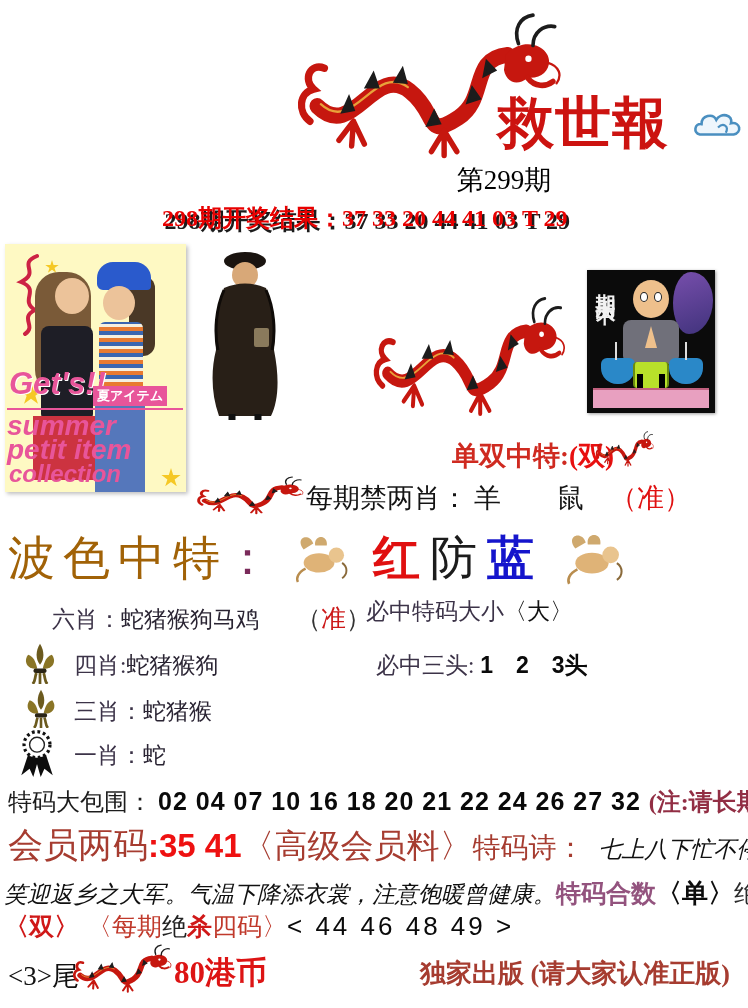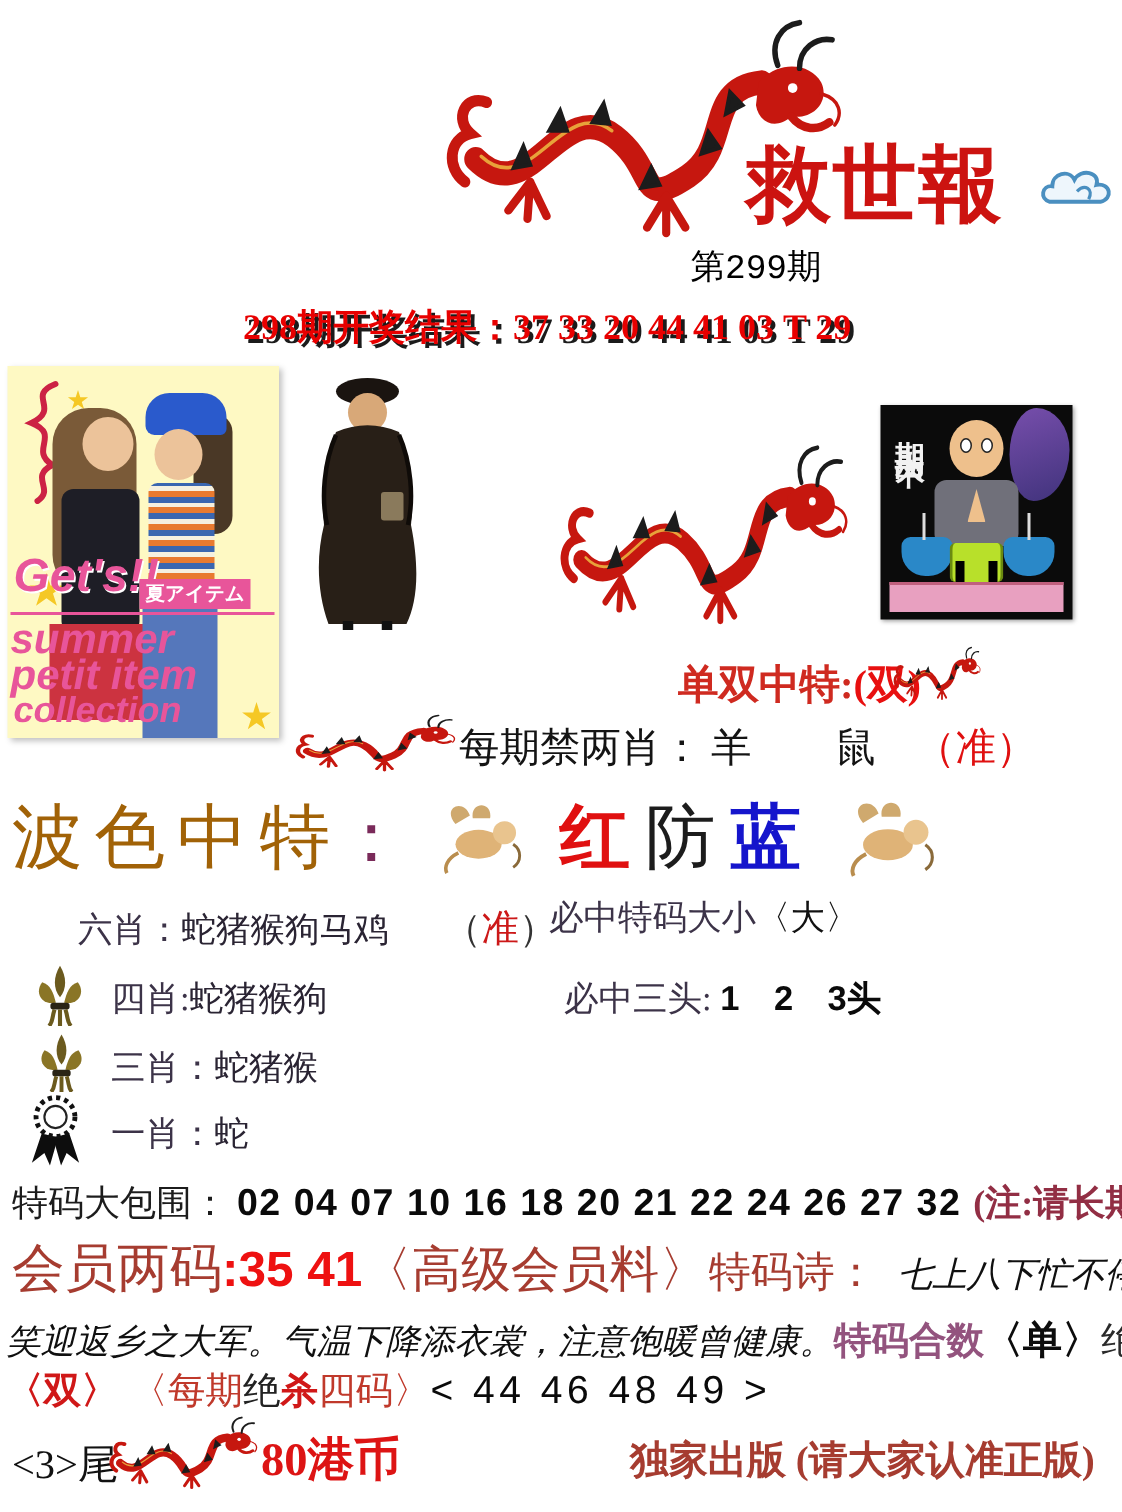--- a/index.html
+++ b/index.html
@@ -12,7 +12,7 @@
   #masthead-dragon { left:290px; top:0px; width:272px; height:180px; }
   #masthead-title { left:498px; top:86px; font-size:56px; font-weight:bold; color:#cc1310; letter-spacing:1px; font-family:"Liberation Serif",serif; }
   #cloud-icon { left:692px; top:106px; width:52px; height:38px; }
-  #issue-line { left:404px; top:162px; width:200px; text-align:center; font-size:23px; color:#000;font-family:Liberation Mono, monospace; }
+  #issue-line { left:404px; top:162px; width:200px; text-align:center; font-size:27px; color:#000; }
   #results-line { left:162px; top:202px; font-size:24px; font-weight:bold; color:#e80000;
      font-family:Liberation Serif, serif; text-shadow:2.5px 2.5px 0 #1b1b1b; white-space:nowrap; }
 

